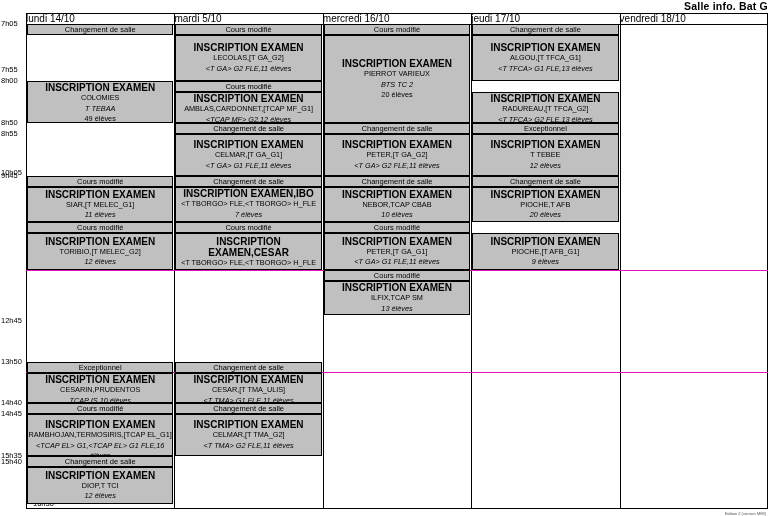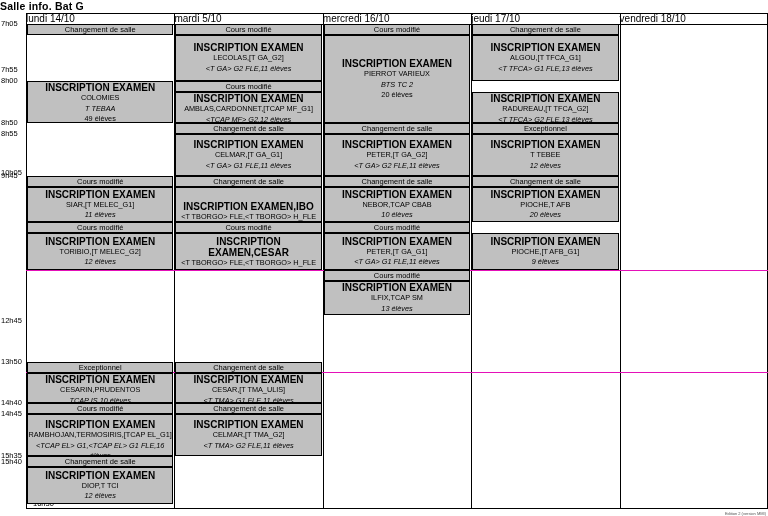--- a/index.html
+++ b/index.html
@@ -21,7 +21,7 @@
     top: 0px;
     left: 0;
     width: 768px;
-    text-align: left;
+    text-align: right;
     font-weight: bold;
     font-size: 10.5px;
     letter-spacing: 0.2px;

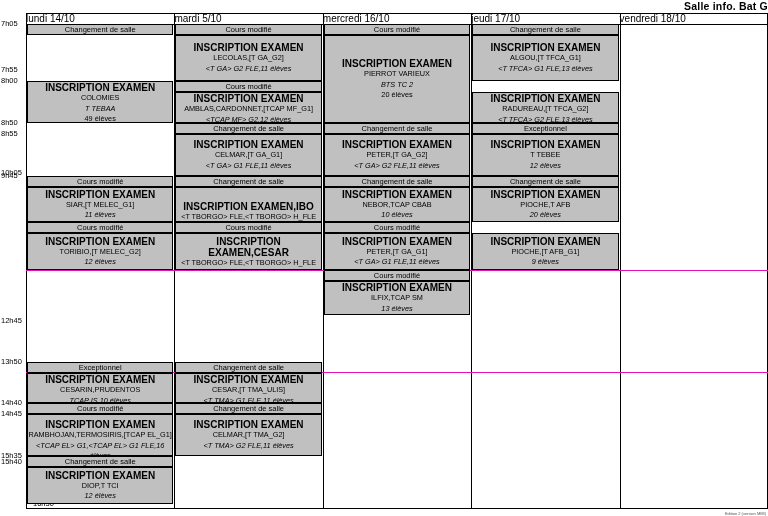--- a/index.html
+++ b/index.html
@@ -224,7 +224,7 @@
       <div class="l2">SIAR,[T MELEC_G1]</div>
       <div class="l3">11 élèves</div>
     </div>
-    <div class="cell" style="left: 175.4px; width: 146.4px; top: 174px; height: 35px; padding-top: 13px;">
+    <div class="cell" style="left: 175.4px; width: 146.4px; top: 174px; height: 35px; padding-top: 0;">
       <div class="l1">INSCRIPTION EXAMEN,IBO</div>
       <div class="l2">&lt;T TBORGO&gt; FLE,&lt;T TBORGO&gt; H_FLE</div>
       <div class="l3">7 élèves</div>

